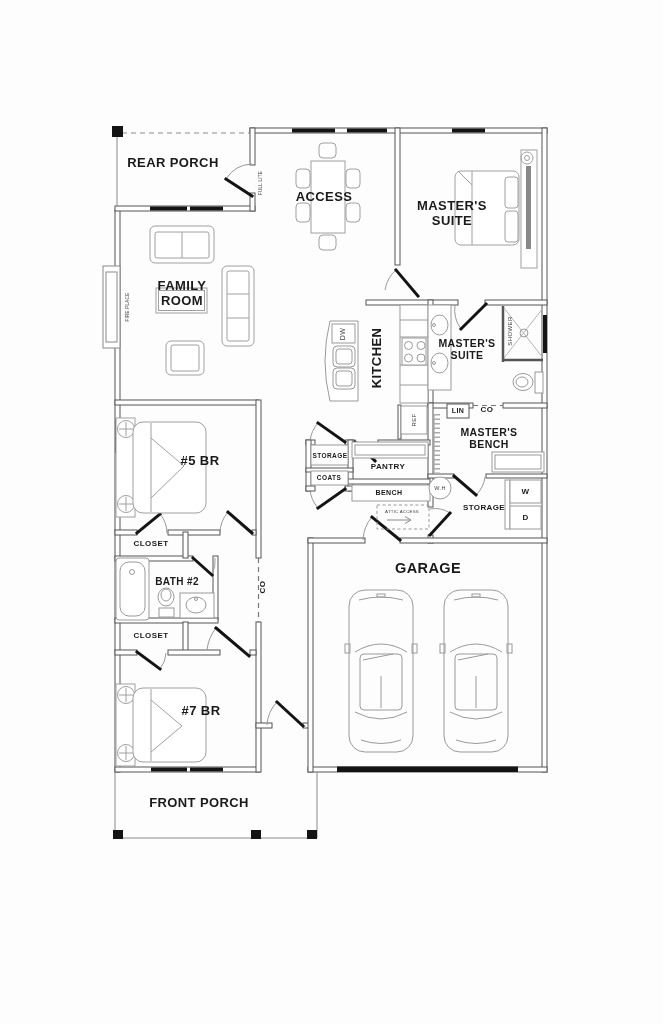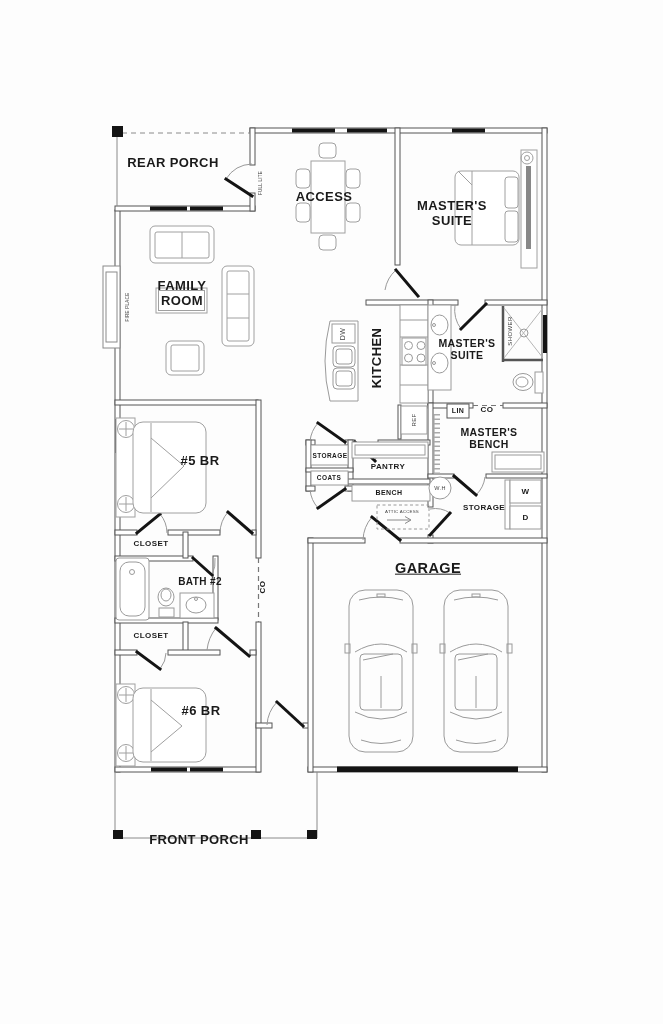--- a/index.html
+++ b/index.html
@@ -10,7 +10,7 @@
        letter-spacing:.4px;text-align:center;white-space:nowrap;line-height:1.15;}
   .wrap{white-space:normal;}
   .v{transform:translate(-50%,-50%) rotate(-90deg);}
-  .f13{font-size:13px;} .f14{font-size:14.5px;text-decoration:underline;} .f11{font-size:10.5px;}
+  .f13{font-size:13px;} .f14{font-size:14.5px;} .f11{font-size:10.5px;}
   .f10{font-size:10px;margin-left:23px;} .f8{font-size:8px;} .f7{font-size:7px;}
   .f65{font-size:6.5px;} .f6{font-size:6px;} .f55{font-size:5.5px;}
   .f45{font-size:4.6px;letter-spacing:.2px;} .f43{font-size:4.4px;letter-spacing:.2px;}

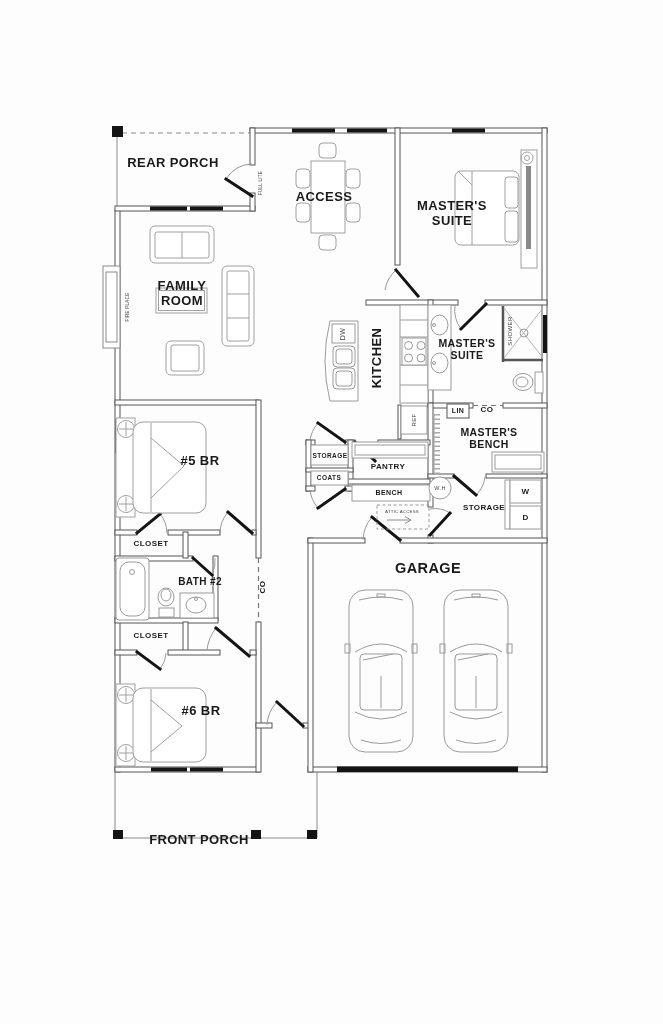--- a/index.html
+++ b/index.html
@@ -11,7 +11,7 @@
   .wrap{white-space:normal;}
   .v{transform:translate(-50%,-50%) rotate(-90deg);}
   .f13{font-size:13px;} .f14{font-size:14.5px;} .f11{font-size:10.5px;}
-  .f10{font-size:10px;margin-left:23px;} .f8{font-size:8px;} .f7{font-size:7px;}
+  .f10{font-size:10px;} .f8{font-size:8px;} .f7{font-size:7px;}
   .f65{font-size:6.5px;} .f6{font-size:6px;} .f55{font-size:5.5px;}
   .f45{font-size:4.6px;letter-spacing:.2px;} .f43{font-size:4.4px;letter-spacing:.2px;}
   .thin{font-weight:normal;color:#444;}

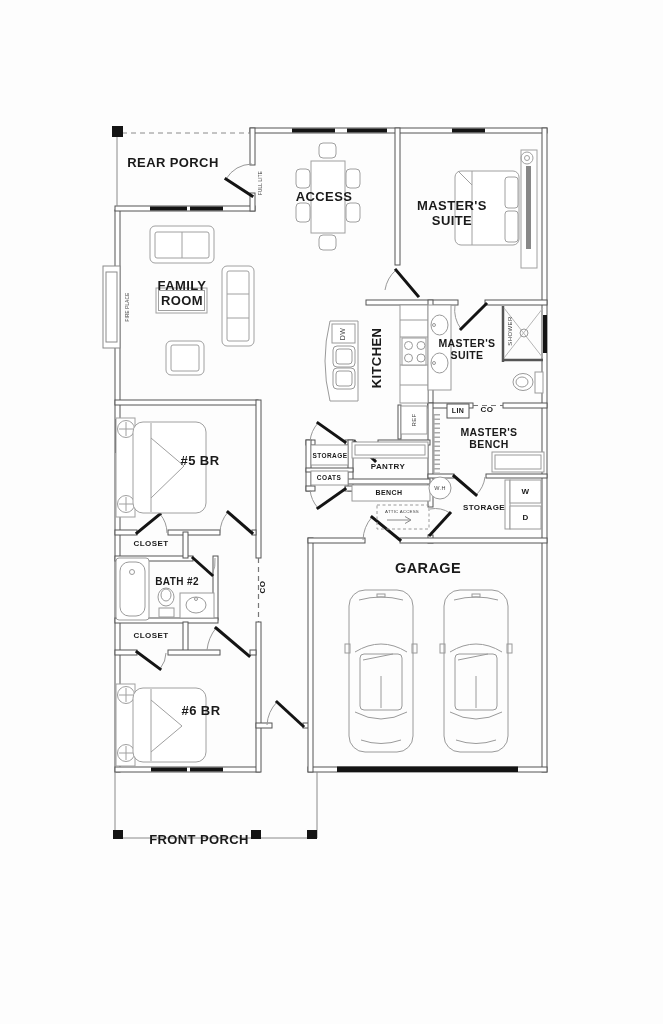--- a/index.html
+++ b/index.html
@@ -340,7 +340,7 @@
 <div class="lbl f8" style="left:151px;top:544px">CLOSET</div>
 <div class="lbl f10" style="left:177px;top:582px">BATH #2</div>
 <div class="lbl f8" style="left:151px;top:636px">CLOSET</div>
-<div class="lbl f13" style="left:201px;top:711px">#6 BR</div>
+<div class="lbl f13" style="left:201px;top:711px">#7 BR</div>
 <div class="lbl f14" style="left:428px;top:568px">GARAGE</div>
 <div class="lbl f13" style="left:199px;top:840px">FRONT PORCH</div>
 <div class="lbl f6 v thin" style="left:510px;top:331px">SHOWER</div>

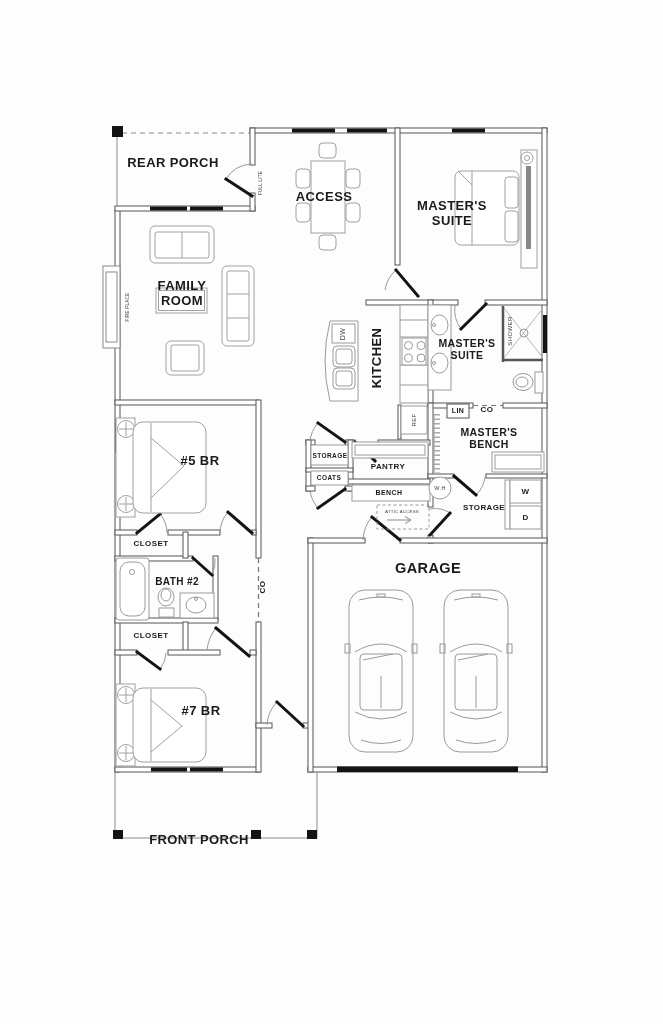--- a/index.html
+++ b/index.html
@@ -342,7 +342,7 @@
 <div class="lbl f8" style="left:151px;top:636px">CLOSET</div>
 <div class="lbl f13" style="left:201px;top:711px">#7 BR</div>
 <div class="lbl f14" style="left:428px;top:568px">GARAGE</div>
-<div class="lbl f13" style="left:199px;top:840px">FRONT PORCH</div>
+<div class="lbl f13" style="left:199px;top:803px">FRONT PORCH</div>
 <div class="lbl f6 v thin" style="left:510px;top:331px">SHOWER</div>
 <div class="lbl f7 v thin" style="left:343px;top:334px">DW</div>
 <div class="lbl f6 v thin" style="left:414px;top:420px">REF</div>

